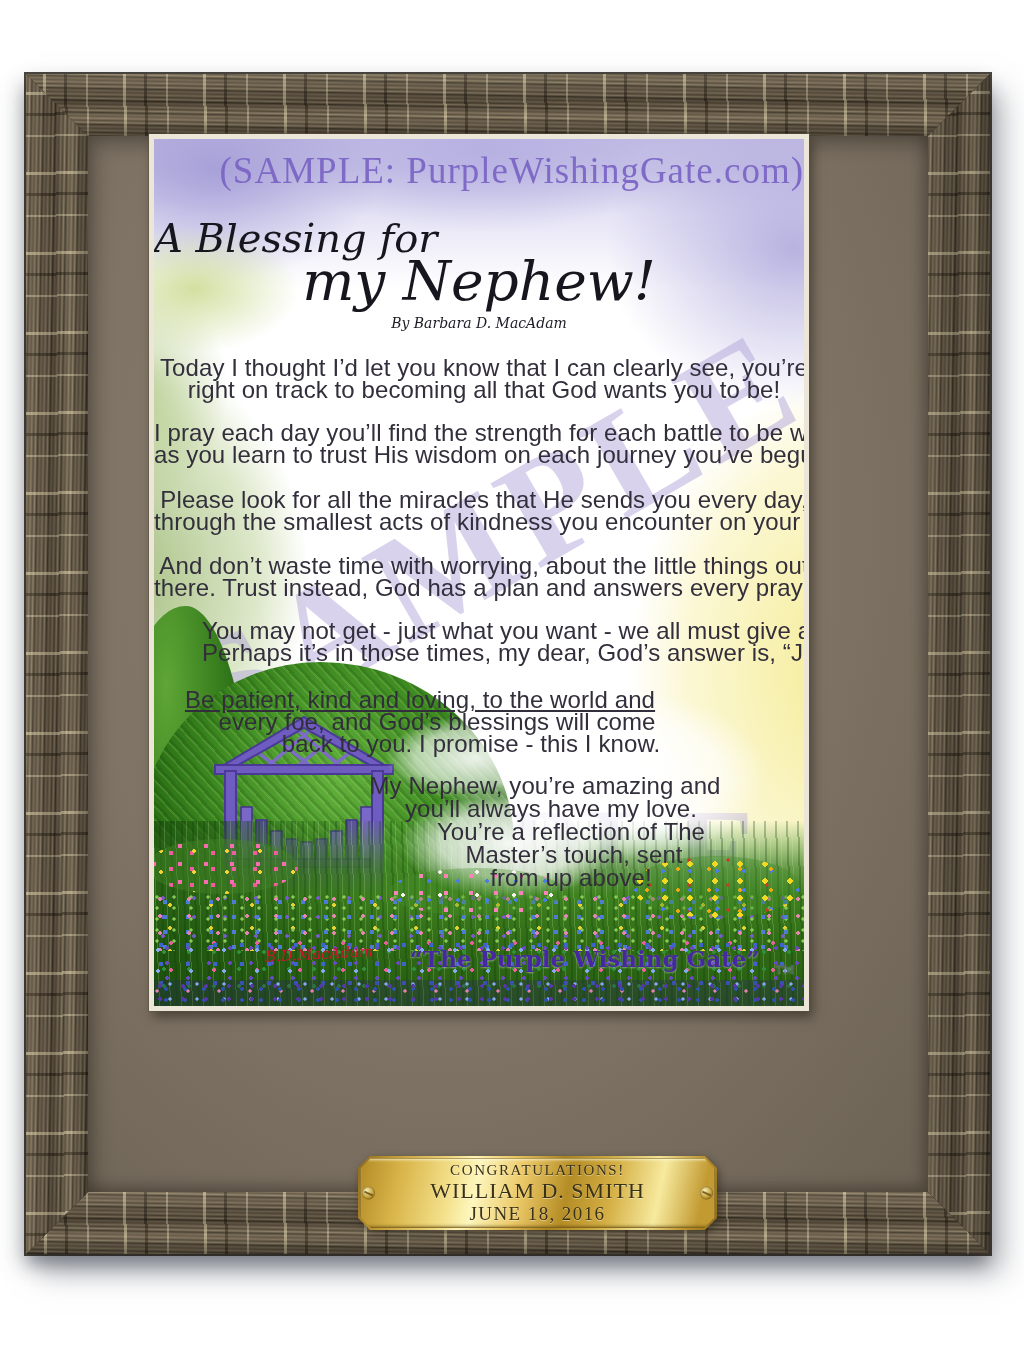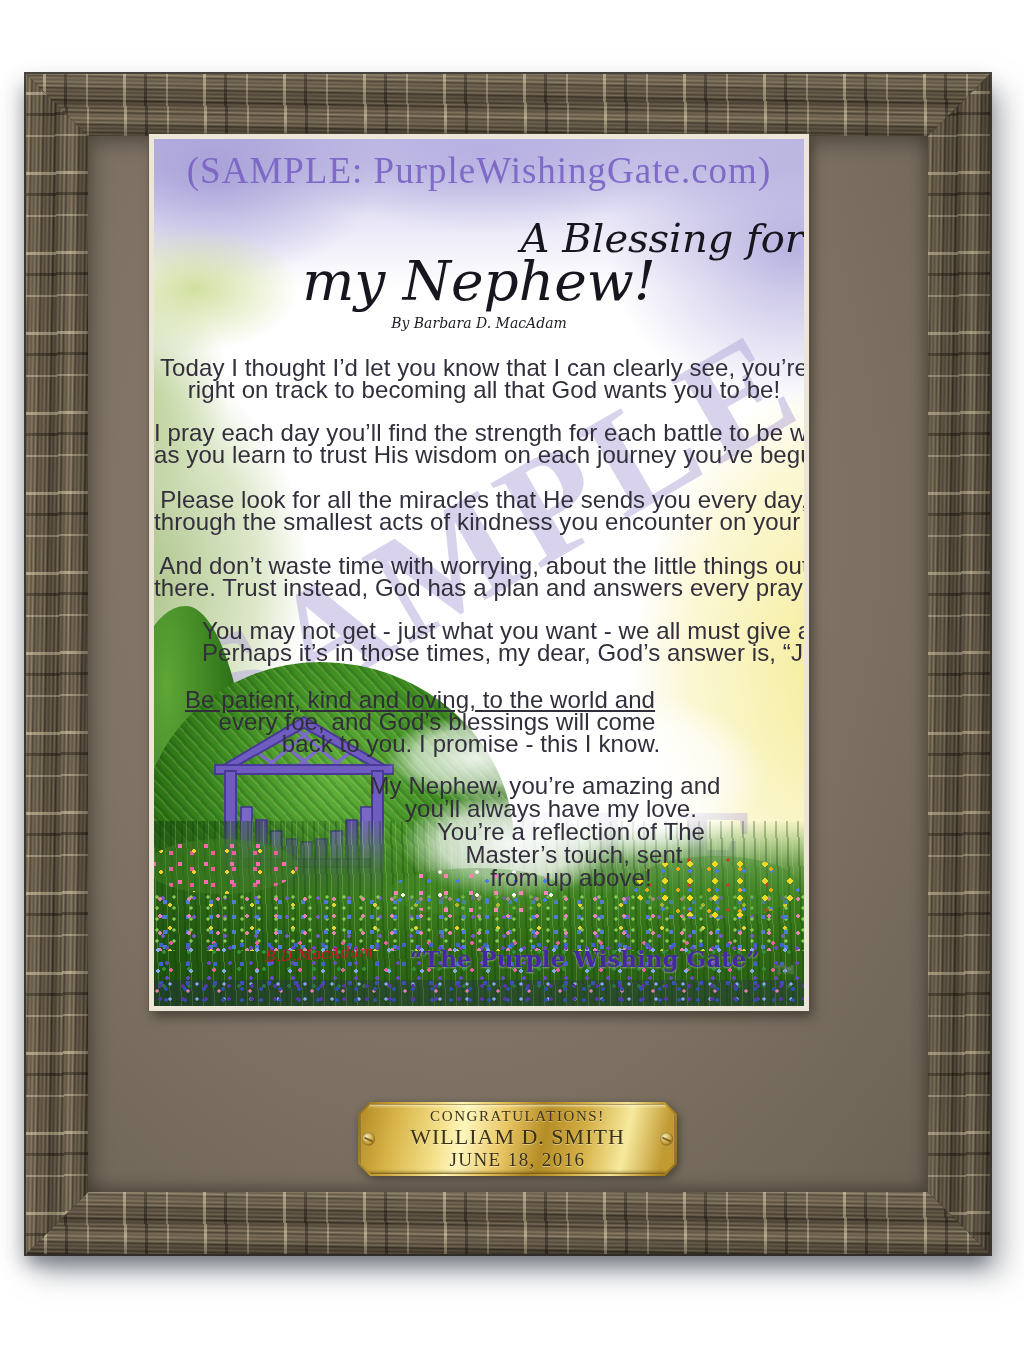--- a/index.html
+++ b/index.html
@@ -131,7 +131,7 @@
      background-size:25px 17px,31px 21px,27px 19px,39px 25px,auto;}
 
   
-  .wm-top{left:0;right:0;top:10px;z-index:3;text-align:center;
+  .wm-top{left:0;right:0;top:10px;z-index:3;text-align:right;
      font-family:"Liberation Serif",serif;font-size:37px;letter-spacing:1px;
      color:rgba(122,99,196,.92);}
   .title1{left:0;right:0;top:76px;z-index:3;text-align:right;

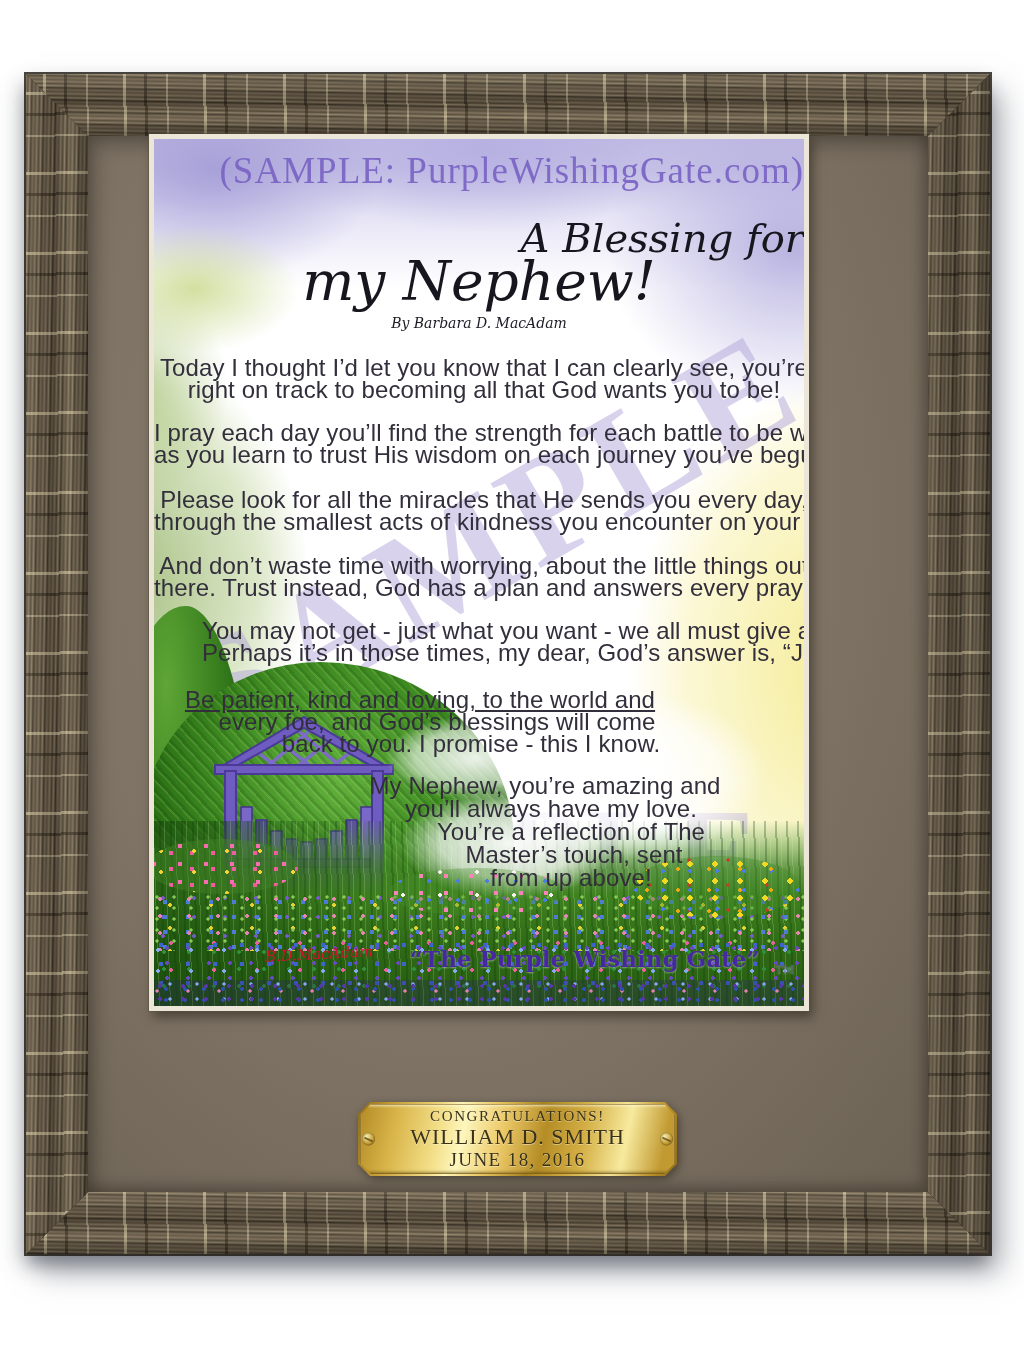--- a/index.html
+++ b/index.html
@@ -134,7 +134,7 @@
   .wm-top{left:0;right:0;top:10px;z-index:3;text-align:right;
      font-family:"Liberation Serif",serif;font-size:37px;letter-spacing:1px;
      color:rgba(122,99,196,.92);}
-  .title1{left:0;right:0;top:76px;z-index:3;text-align:right;
+  .title1{left:0;right:0;top:76px;z-index:3;text-align:left;
      font-family:"DejaVu Serif","Liberation Serif",serif;font-style:italic;
      font-size:40px;color:#17151d;}
   .title2{left:0;right:0;top:110px;z-index:3;text-align:center;

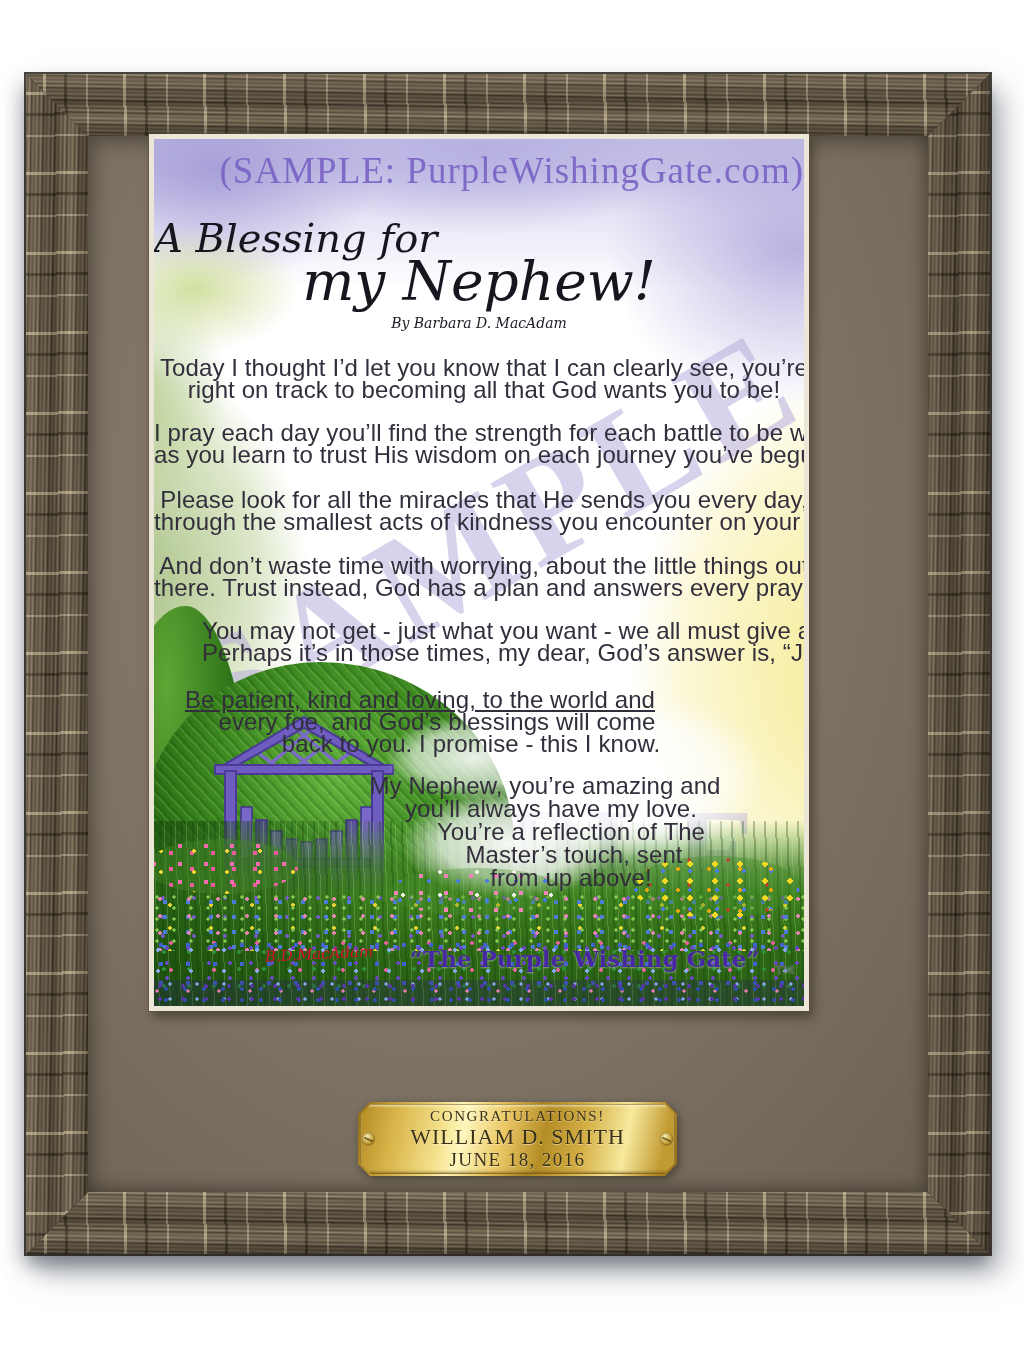--- a/index.html
+++ b/index.html
@@ -160,7 +160,7 @@
   .brand .tm{font-size:11px;font-weight:normal;color:#5c6070;position:relative;top:6px;margin-left:16px;}
 
   
-  .plaque-wrap{position:absolute;left:358px;top:1102px;width:319px;height:74px;
+  .plaque-wrap{position:absolute;left:358px;top:1156px;width:359px;height:74px;
      filter:drop-shadow(2px 3px 4px rgba(30,25,15,.5));}
   .plaque{position:absolute;inset:0;
      clip-path:polygon(12px 0,calc(100% - 12px) 0,100% 12px,100% calc(100% - 12px),calc(100% - 12px) 100%,12px 100%,0 calc(100% - 12px),0 12px);

